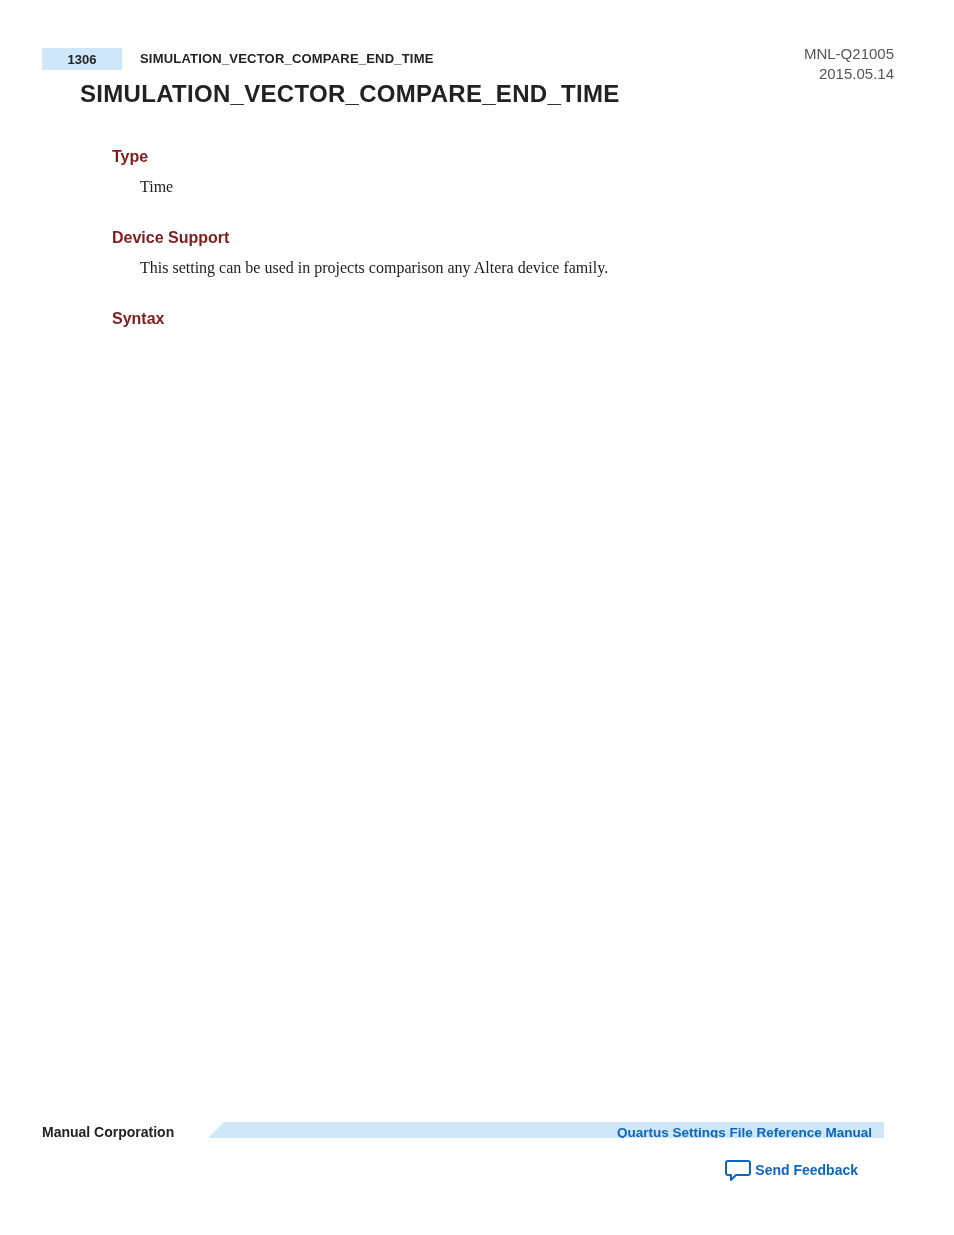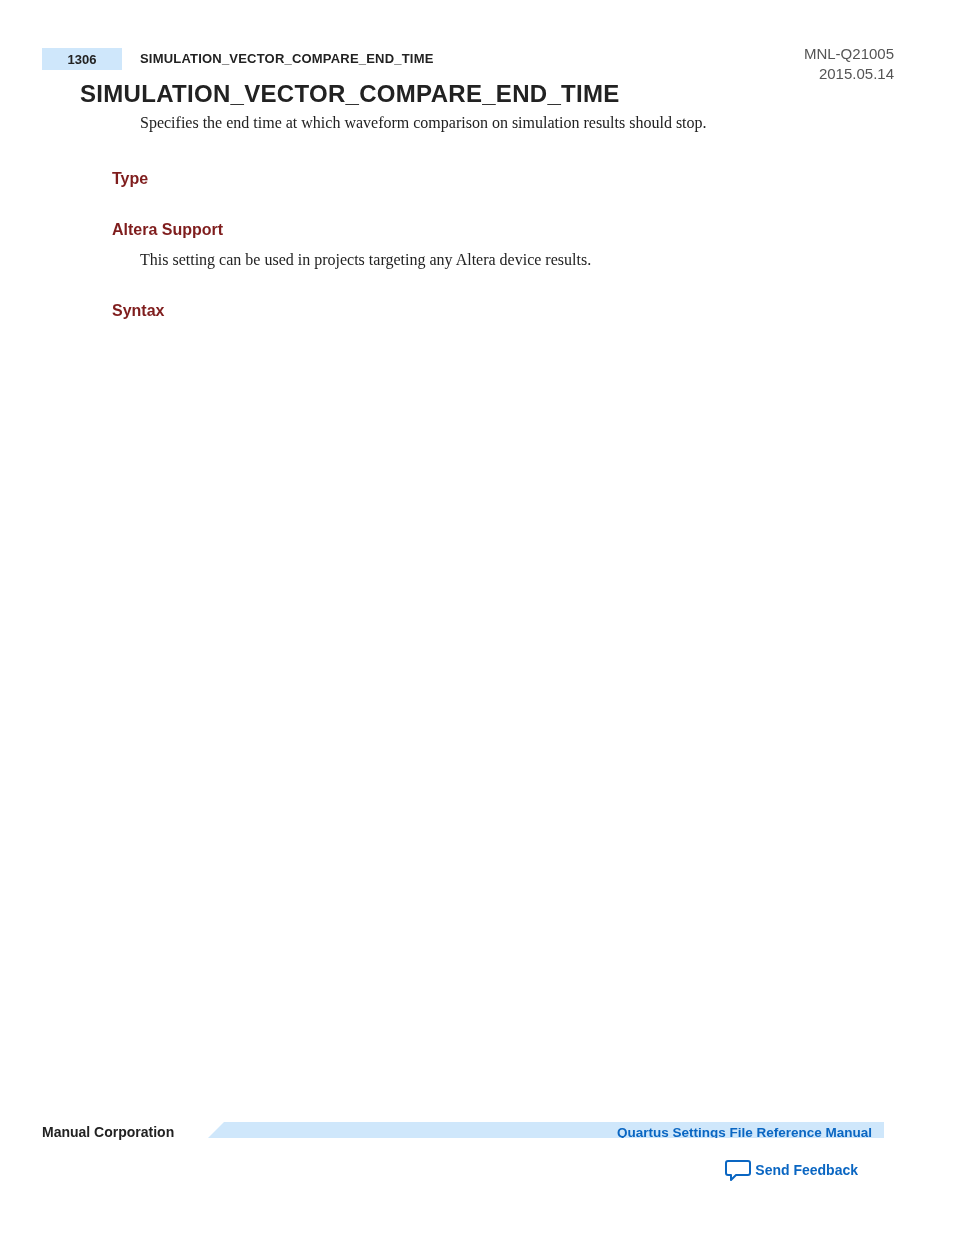--- a/index.html
+++ b/index.html
@@ -193,7 +193,6 @@
   <div class="title">SIMULATION_VECTOR_COMPARE_END_TIME</div>
 
   <div class="body-area">
-    <div>Specifies the end time at which waveform comparison on simulation results should stop.</div>
 
     <div class="section-h sec-type-h">Type</div>
 

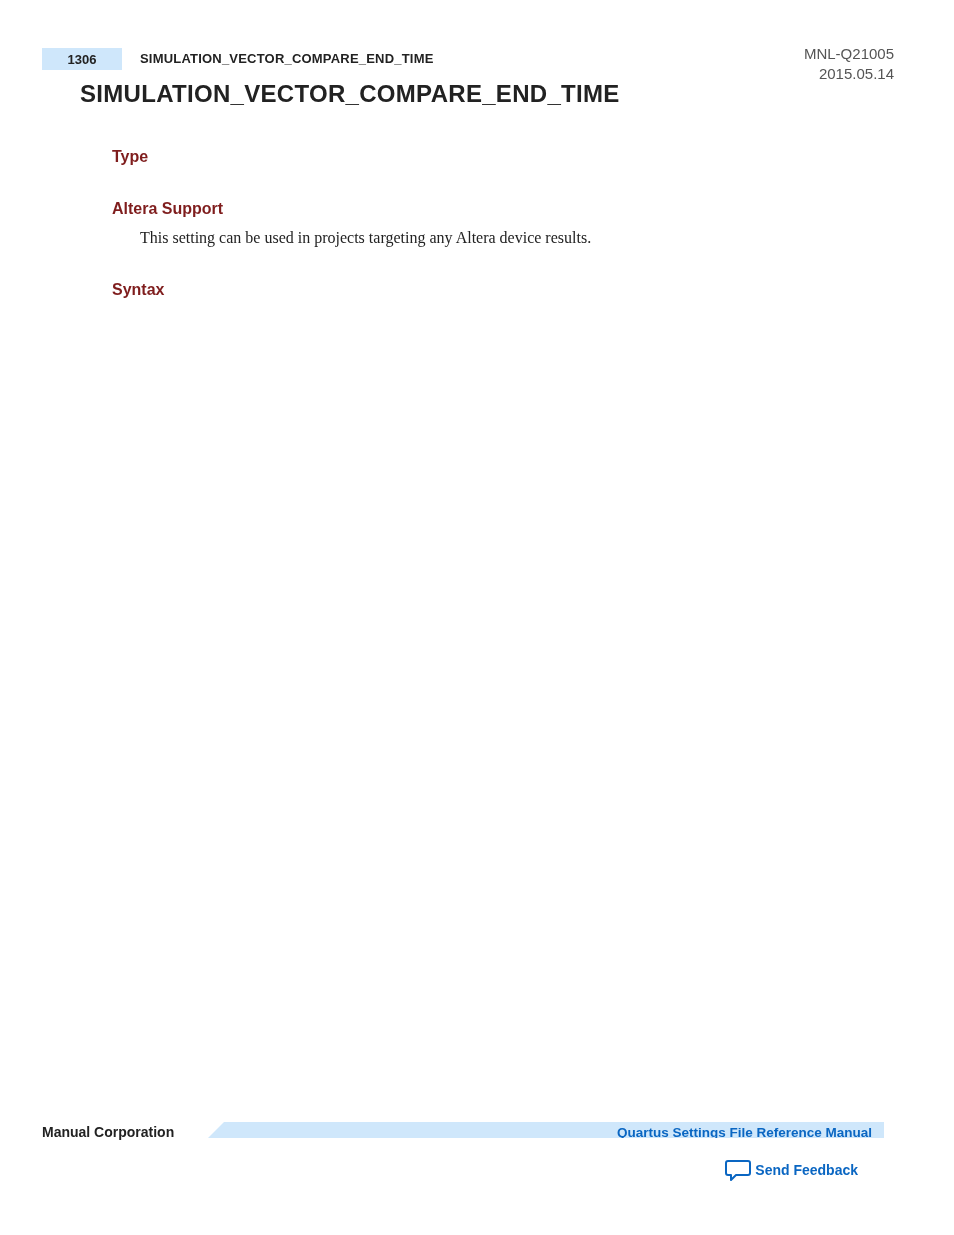--- a/index.html
+++ b/index.html
@@ -195,6 +195,7 @@
   <div class="body-area">
 
     <div class="section-h sec-type-h">Type</div>
+    <div class="sec-body">Time</div>
 
     <div class="section-h sec-dev-h">Altera Support</div>
     <div class="sec-body">This setting can be used in projects targeting any Altera device results.</div>

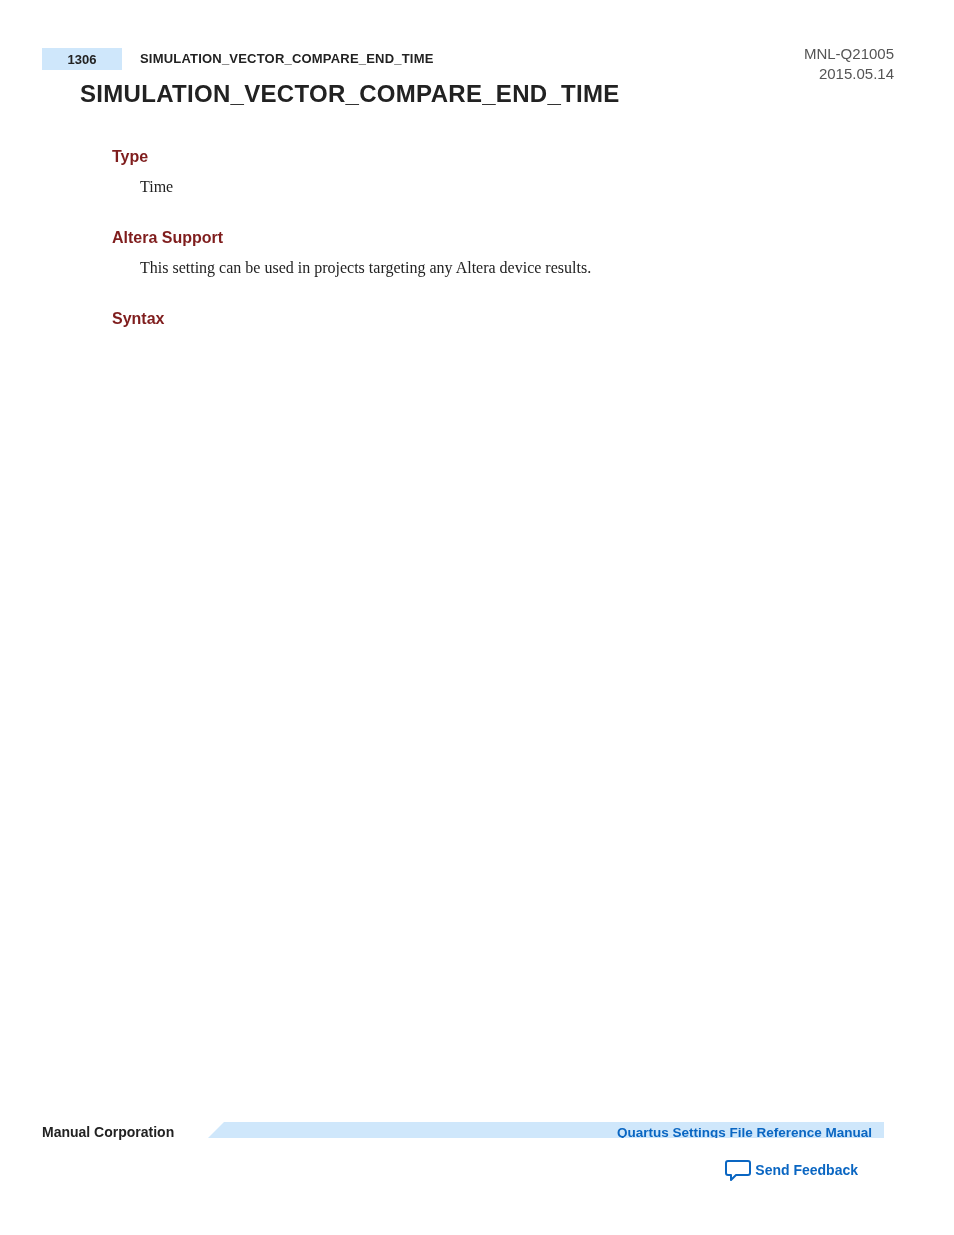--- a/index.html
+++ b/index.html
@@ -197,7 +197,7 @@
     <div class="section-h sec-type-h">Type</div>
     <div class="sec-body">Time</div>
 
-    <div class="section-h sec-dev-h">Altera Support</div>
+    <div class="section-h sec-dev-h">Device Support</div>
     <div class="sec-body">This setting can be used in projects targeting any Altera device results.</div>
 
     <div class="section-h sec-syn-h">Syntax</div>

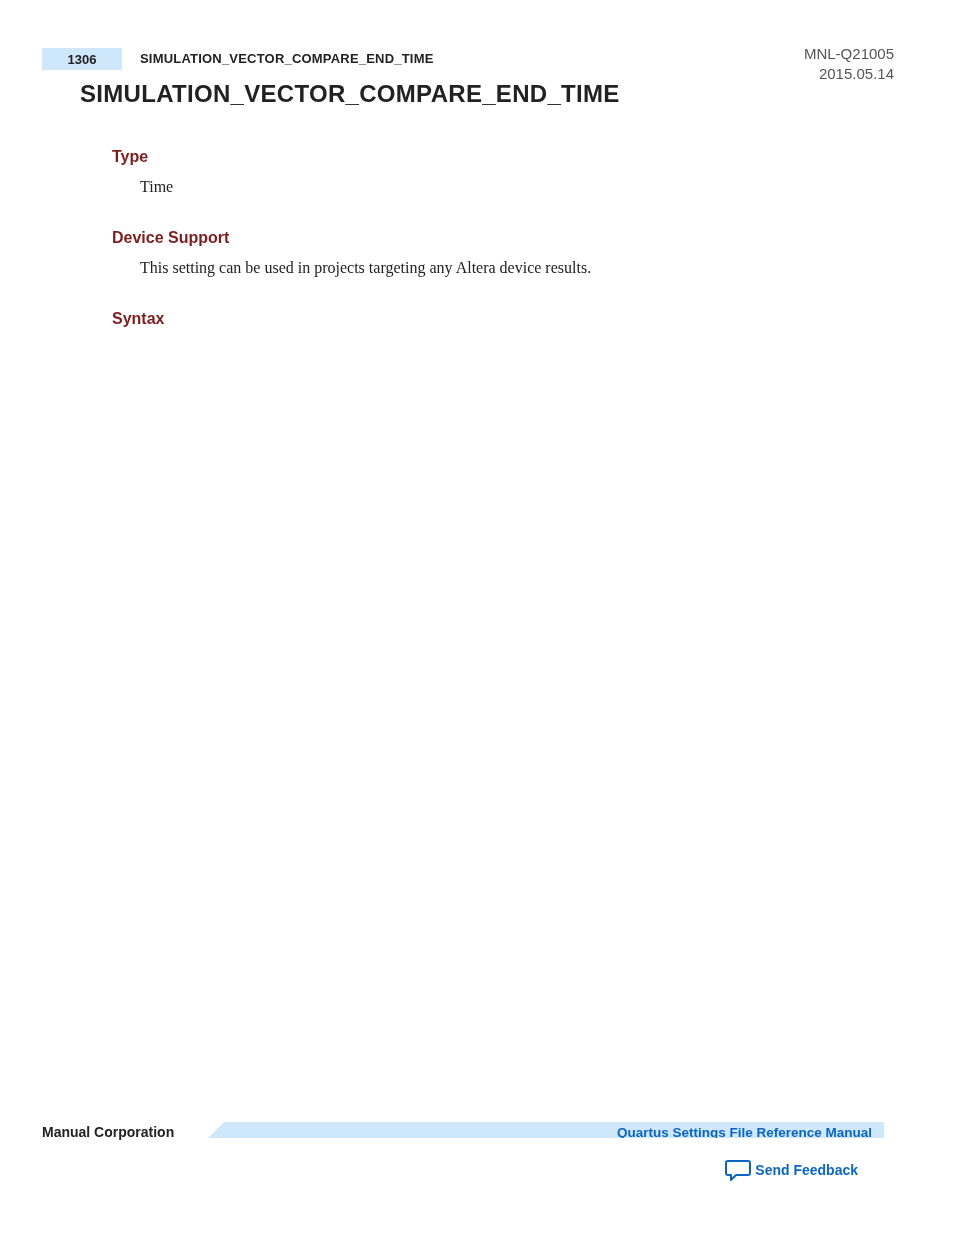--- a/index.html
+++ b/index.html
@@ -198,7 +198,7 @@
     <div class="sec-body">Time</div>
 
     <div class="section-h sec-dev-h">Device Support</div>
-    <div class="sec-body">This setting can be used in projects targeting any Altera device results.</div>
+    <div class="sec-body">This setting can be used in projects comparison any Altera device family.</div>
 
     <div class="section-h sec-syn-h">Syntax</div>
   </div>

